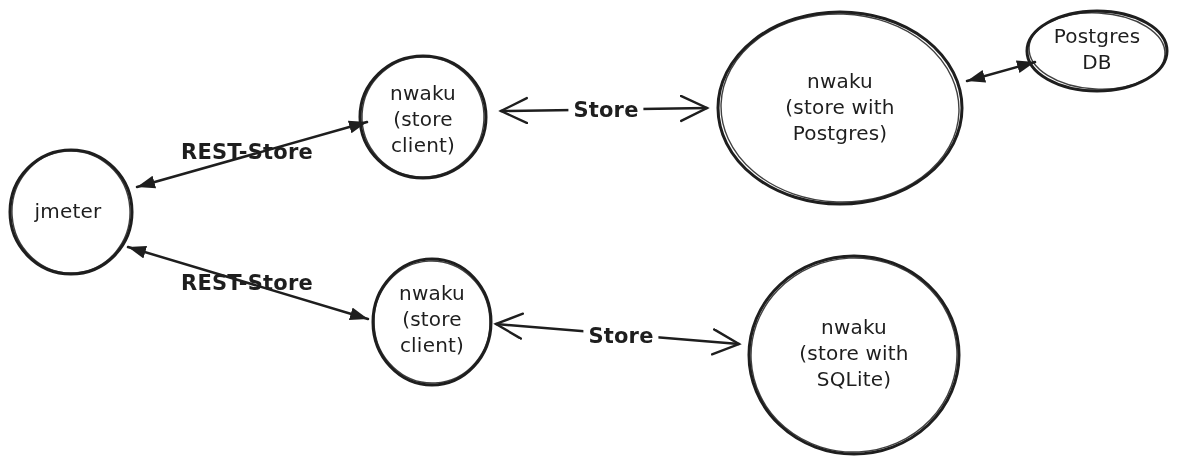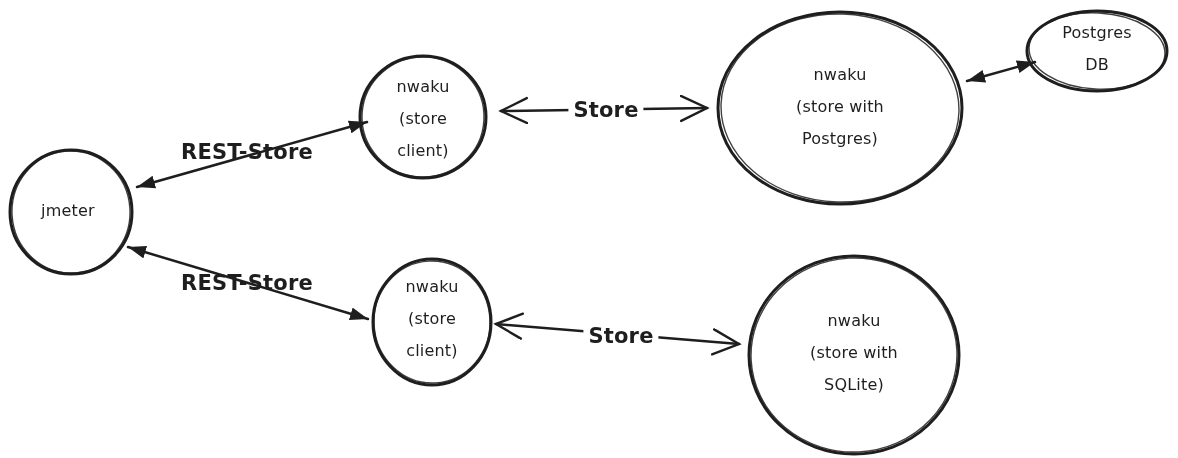--- a/index.html
+++ b/index.html
@@ -42,8 +42,8 @@
     color: #1e1e1e;
     text-align: center;
     white-space: pre-line;
-    line-height: 32px;
-    font-size: 16px;
+    line-height: 26px;
+    font-size: 20px;
     letter-spacing: 0.2px;
   }
   .edge-lbl {

